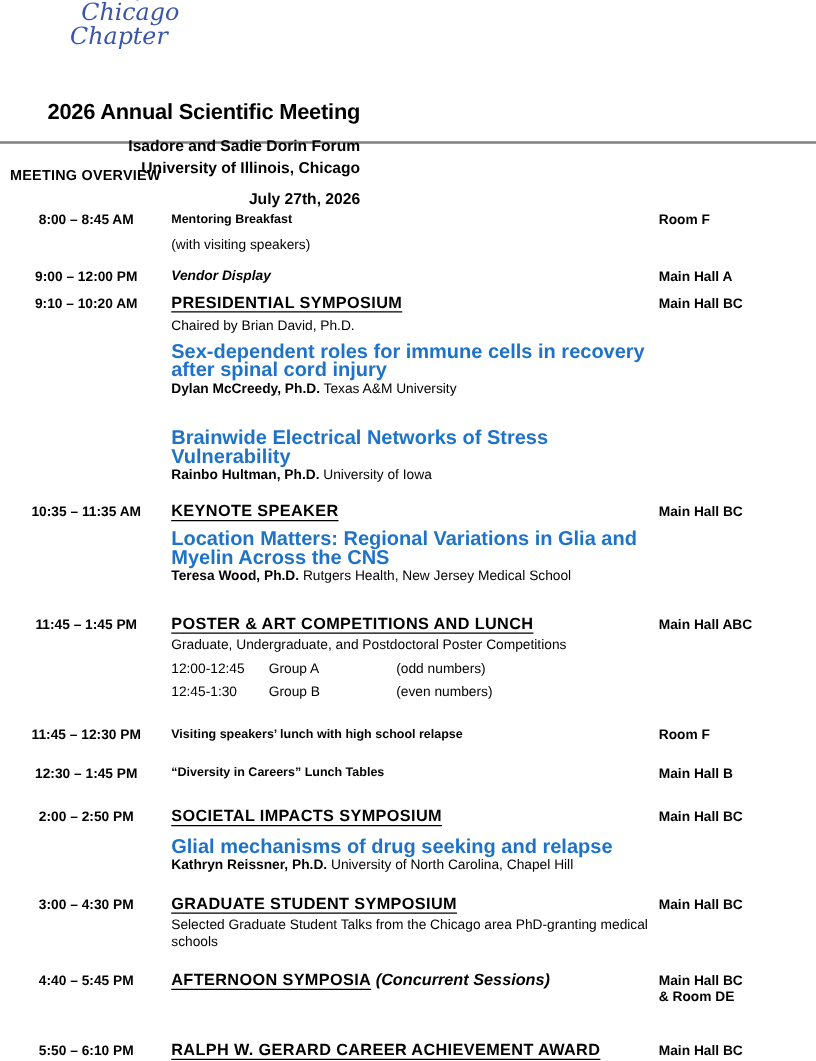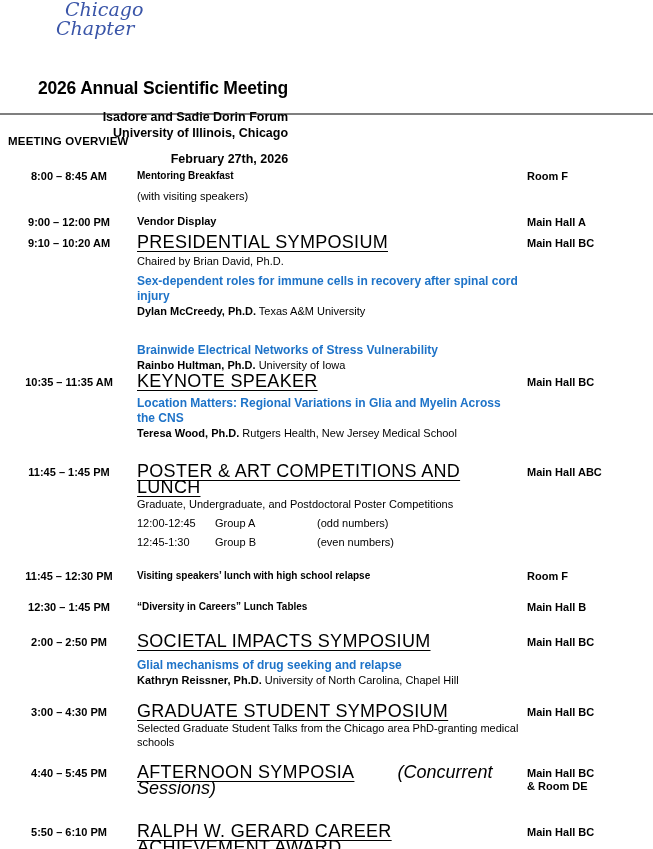--- a/index.html
+++ b/index.html
@@ -71,7 +71,7 @@
     <div class="h-title">2026 Annual Scientific Meeting</div>
     <div class="h-sub spaced">Isadore and Sadie Dorin Forum</div>
     <div class="h-sub">University of Illinois, Chicago</div>
-    <div class="h-sub spaced">February 27th, 2026</div>
+    <div class="h-sub spaced">July 27th, 2026</div>
   </div>
 </div>
 

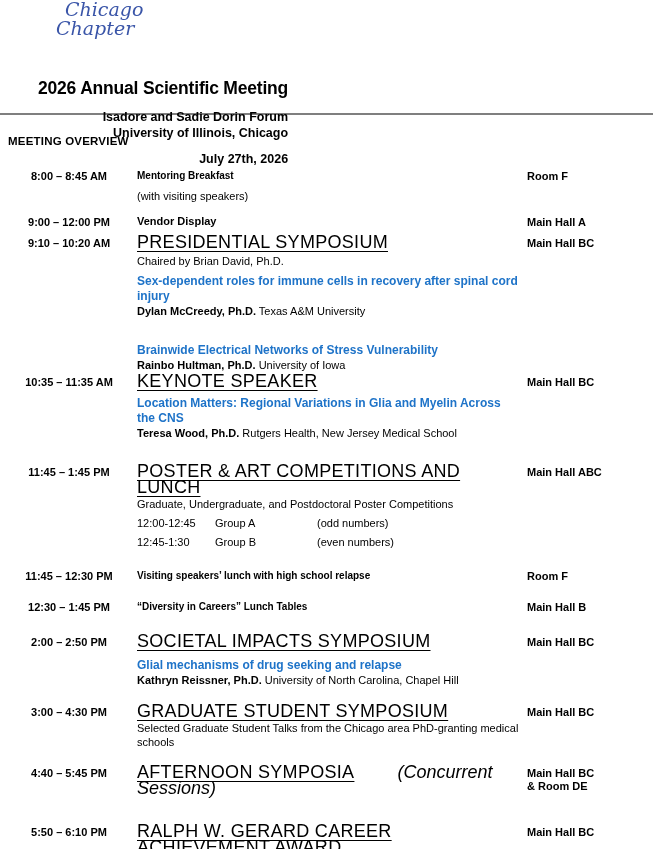--- a/index.html
+++ b/index.html
@@ -28,7 +28,7 @@
   .col-room{width:126px;flex-shrink:0;font-size:11px;font-weight:bold;
     line-height:13px;padding-top:1px;}
   .ev-bold{font-size:10px;font-weight:bold;line-height:13px;}
-  .ev-bold-italic{font-size:11px;font-weight:bold;line-height:13px;}
+  .ev-bold-italic{font-size:11px;font-weight:bold;font-style:italic;line-height:13px;}
   .ev-sub{font-size:11px;line-height:14px;}
   .ev-caps{font-size:18px;font-weight:normal;letter-spacing:0.3px;line-height:16px;}
   .ev-caps .u, .ev-title-u{text-decoration:underline;text-decoration-thickness:1.2px;text-underline-offset:2.5px;}

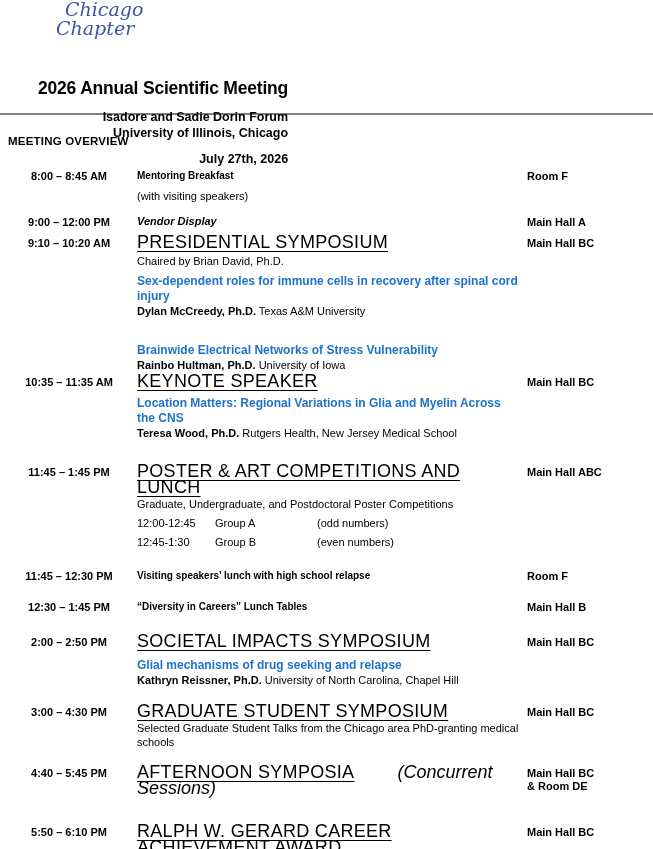--- a/index.html
+++ b/index.html
@@ -30,7 +30,7 @@
   .ev-bold{font-size:10px;font-weight:bold;line-height:13px;}
   .ev-bold-italic{font-size:11px;font-weight:bold;font-style:italic;line-height:13px;}
   .ev-sub{font-size:11px;line-height:14px;}
-  .ev-caps{font-size:18px;font-weight:normal;letter-spacing:0.3px;line-height:16px;}
+  .ev-caps{font-size:13px;font-weight:bold;letter-spacing:0.3px;line-height:16px;}
   .ev-caps .u, .ev-title-u{text-decoration:underline;text-decoration-thickness:1.2px;text-underline-offset:2.5px;}
   .ev-caps .suffix{font-style:italic;letter-spacing:0;text-decoration:none;margin-left:38px;}
   .talk-title{font-size:12px;font-weight:bold;line-height:15px;color:var(--blue);}

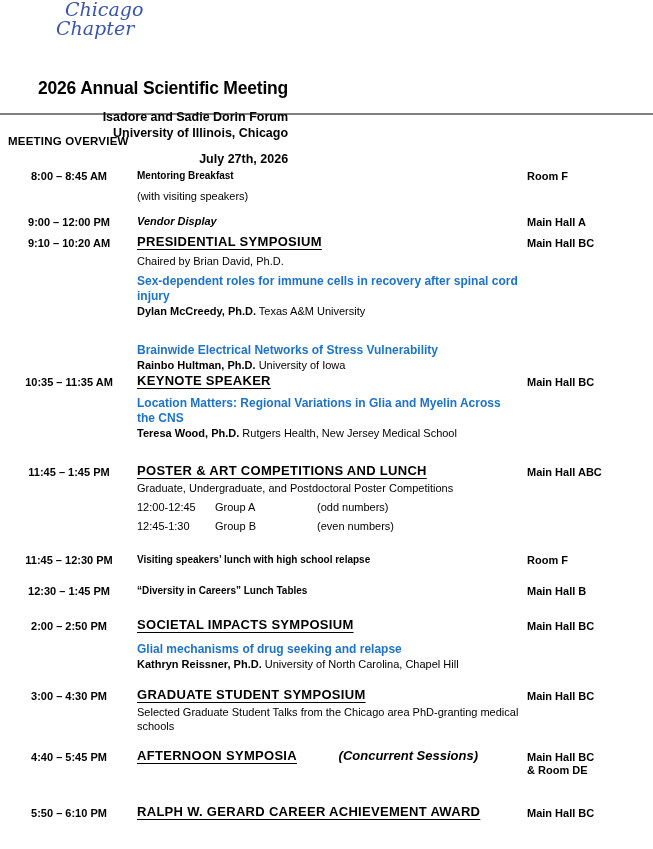--- a/index.html
+++ b/index.html
@@ -33,7 +33,7 @@
   .ev-caps{font-size:13px;font-weight:bold;letter-spacing:0.3px;line-height:16px;}
   .ev-caps .u, .ev-title-u{text-decoration:underline;text-decoration-thickness:1.2px;text-underline-offset:2.5px;}
   .ev-caps .suffix{font-style:italic;letter-spacing:0;text-decoration:none;margin-left:38px;}
-  .talk-title{font-size:12px;font-weight:bold;line-height:15px;color:var(--blue);}
+  .talk-title{font-size:16px;font-weight:bold;line-height:15px;color:var(--blue);}
   .talk-speaker{font-size:11px;line-height:15px;}
   .talk-speaker .spk{font-weight:bold;text-align:right;}
   .session-row{display:flex;font-size:11px;line-height:14px;margin-top:5px;}

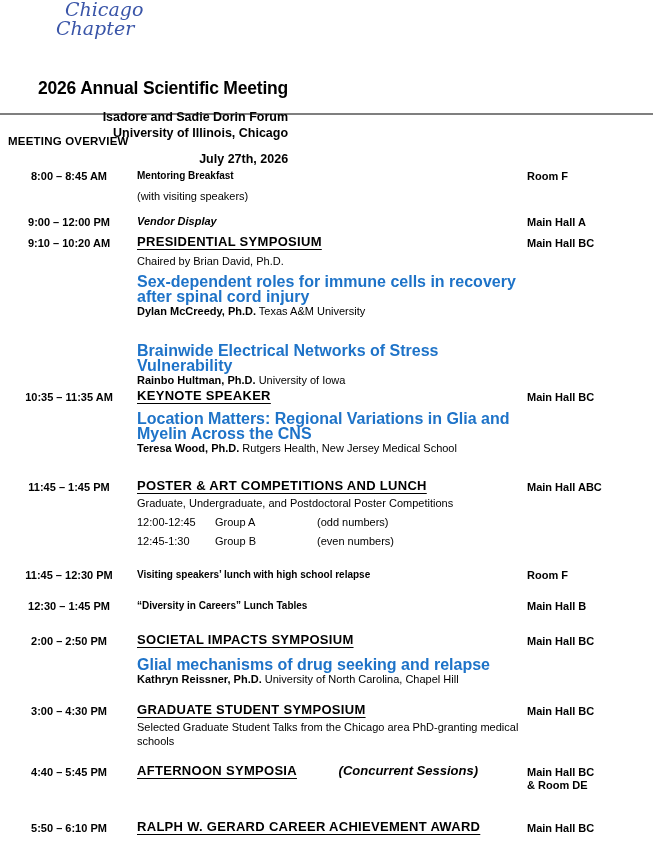--- a/index.html
+++ b/index.html
@@ -116,7 +116,7 @@
     <div class="col-room" style="padding-top:3px">Main Hall BC</div>
   </div>
 
-  <div class="row" style="">
+  <div class="row" style="margin-top:13px">
     <div class="col-time" style="padding-top:3px">10:35 – 11:35 AM</div>
     <div class="col-event">
       <div class="ev-caps"><span class="u">KEYNOTE SPEAKER</span></div>

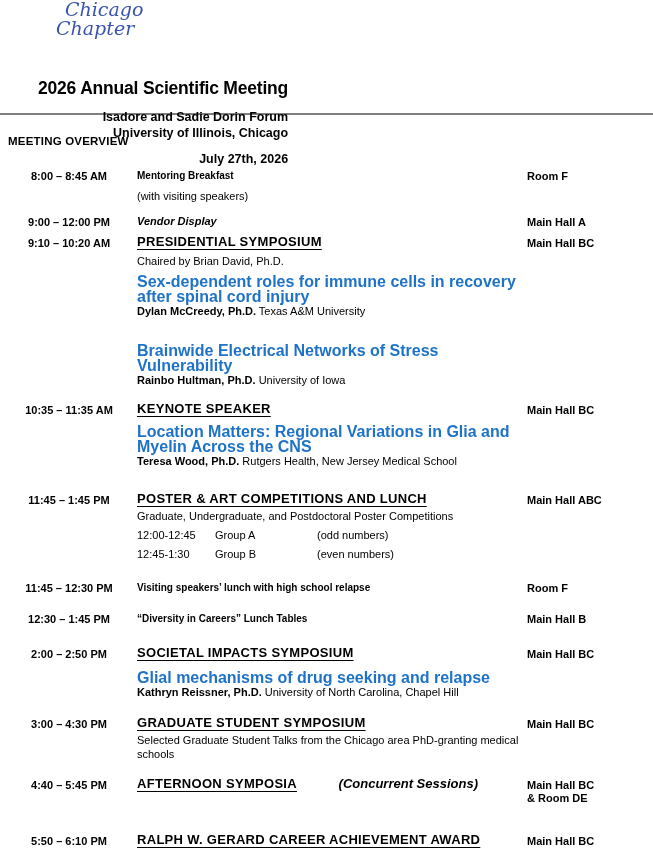--- a/index.html
+++ b/index.html
@@ -32,7 +32,7 @@
   .ev-sub{font-size:11px;line-height:14px;}
   .ev-caps{font-size:13px;font-weight:bold;letter-spacing:0.3px;line-height:16px;}
   .ev-caps .u, .ev-title-u{text-decoration:underline;text-decoration-thickness:1.2px;text-underline-offset:2.5px;}
-  .ev-caps .suffix{font-style:italic;letter-spacing:0;text-decoration:none;margin-left:38px;}
+  .ev-caps .suffix{font-style:italic;letter-spacing:0;text-decoration:none;}
   .talk-title{font-size:16px;font-weight:bold;line-height:15px;color:var(--blue);}
   .talk-speaker{font-size:11px;line-height:15px;}
   .talk-speaker .spk{font-weight:bold;text-align:right;}

